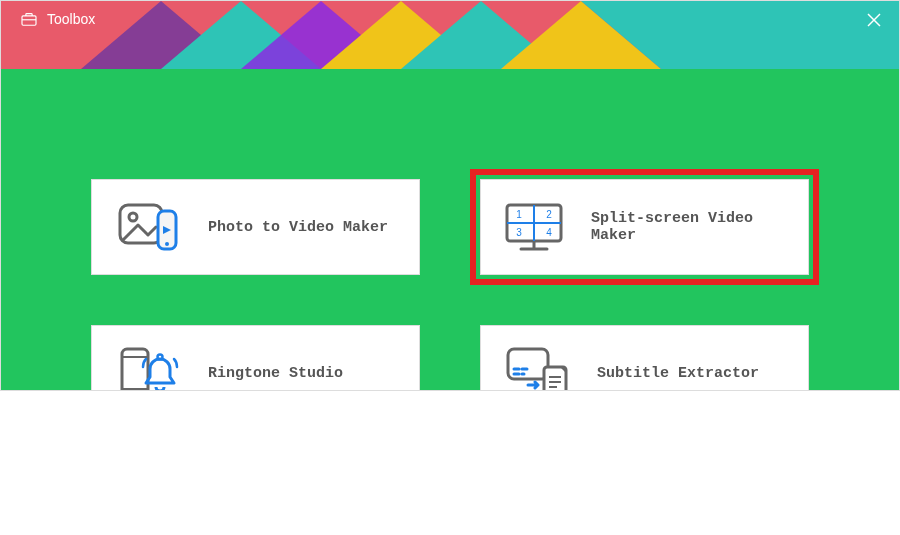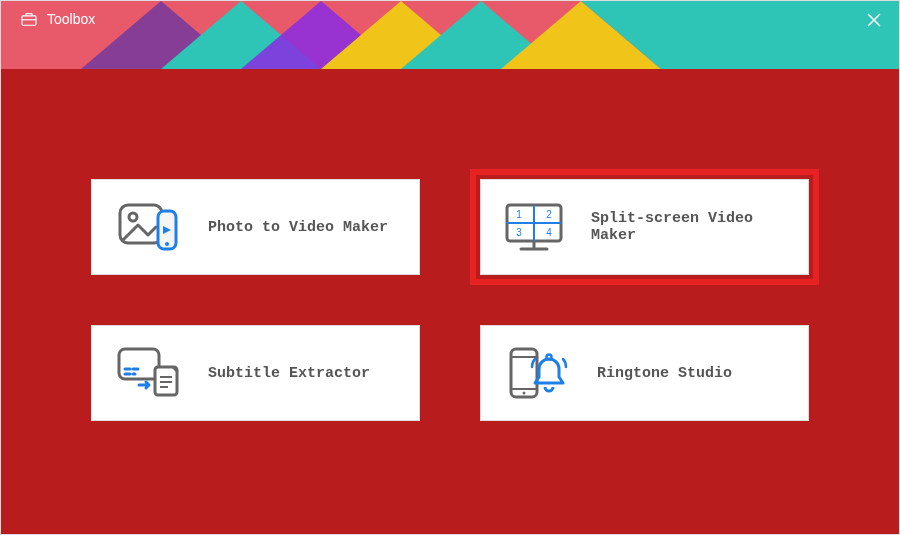--- a/index.html
+++ b/index.html
@@ -5,8 +5,8 @@
 * { box-sizing: border-box; margin: 0; padding: 0; }
 body { font-family: Arial, sans-serif; background: #fff; }
 .window {
-  width: 900px; height: 535px; border: 1px solid #ddd; position: relative;
-  background: #b91c1c; overflow: hidden;
+  width: 900px; height: 391px; border: 1px solid #ddd; position: relative;
+  background: #22c55e; overflow: hidden;
 }
 .titlebar {
   height: 68px; position: relative; overflow: hidden;

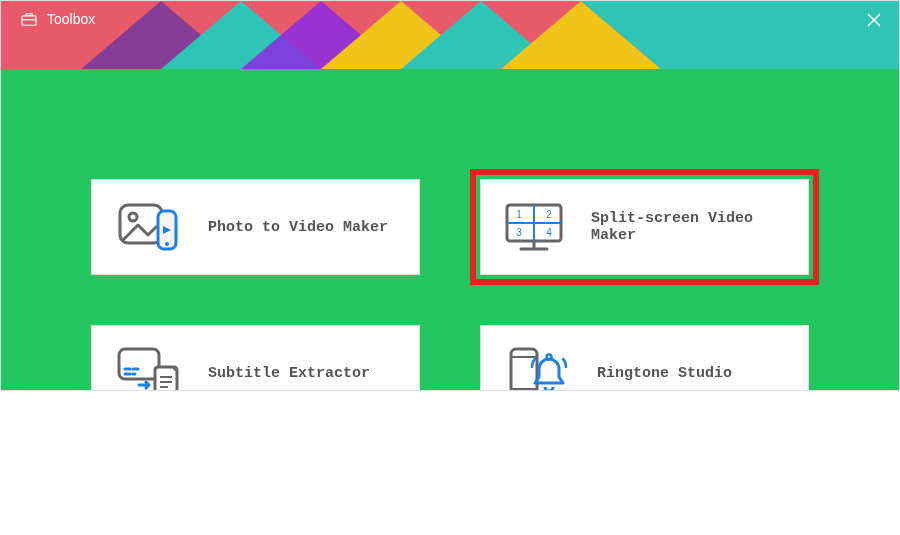--- a/index.html
+++ b/index.html
@@ -94,6 +94,23 @@
 
       <div class="card">
         <div class="icon-slot">
+          <svg width="64" height="56" viewBox="0 0 64 56">
+            <rect x="6" y="4" width="26" height="48" rx="5" fill="none" stroke="#666" stroke-width="3"></rect>
+            <line x1="6" y1="12" x2="32" y2="12" stroke="#666" stroke-width="2"></line>
+            <line x1="6" y1="44" x2="32" y2="44" stroke="#666" stroke-width="2"></line>
+            <circle cx="19" cy="48" r="1.5" fill="#666"></circle>
+            <path d="M44 14 a10 10 0 0 1 10 10 v8 l4 6 h-28 l4 -6 v-8 a10 10 0 0 1 10 -10 z" fill="none" stroke="#1e7fe8" stroke-width="3" stroke-linejoin="round"></path>
+            <circle cx="44" cy="12" r="2.5" fill="none" stroke="#1e7fe8" stroke-width="2.5"></circle>
+            <path d="M40 42 a4 4 0 0 0 8 0" fill="none" stroke="#1e7fe8" stroke-width="3"></path>
+            <path d="M30 14 q-3 3 -3 8" fill="none" stroke="#1e7fe8" stroke-width="2.5" stroke-linecap="round"></path>
+            <path d="M58 14 q3 3 3 8" fill="none" stroke="#1e7fe8" stroke-width="2.5" stroke-linecap="round"></path>
+          </svg>
+        </div>
+        <span class="label">Ringtone Studio</span>
+      </div>
+
+      <div class="card">
+        <div class="icon-slot">
           <svg width="66" height="56" viewBox="0 0 66 56">
             <rect x="4" y="4" width="40" height="30" rx="6" fill="none" stroke="#666" stroke-width="3"></rect>
             <line x1="10" y1="24" x2="26" y2="24" stroke="#1e7fe8" stroke-width="3" stroke-linecap="round" stroke-dasharray="5 3"></line>
@@ -109,23 +126,6 @@
         <span class="label">Subtitle Extractor</span>
       </div>
 
-      <div class="card">
-        <div class="icon-slot">
-          <svg width="64" height="56" viewBox="0 0 64 56">
-            <rect x="6" y="4" width="26" height="48" rx="5" fill="none" stroke="#666" stroke-width="3"></rect>
-            <line x1="6" y1="12" x2="32" y2="12" stroke="#666" stroke-width="2"></line>
-            <line x1="6" y1="44" x2="32" y2="44" stroke="#666" stroke-width="2"></line>
-            <circle cx="19" cy="48" r="1.5" fill="#666"></circle>
-            <path d="M44 14 a10 10 0 0 1 10 10 v8 l4 6 h-28 l4 -6 v-8 a10 10 0 0 1 10 -10 z" fill="none" stroke="#1e7fe8" stroke-width="3" stroke-linejoin="round"></path>
-            <circle cx="44" cy="12" r="2.5" fill="none" stroke="#1e7fe8" stroke-width="2.5"></circle>
-            <path d="M40 42 a4 4 0 0 0 8 0" fill="none" stroke="#1e7fe8" stroke-width="3"></path>
-            <path d="M30 14 q-3 3 -3 8" fill="none" stroke="#1e7fe8" stroke-width="2.5" stroke-linecap="round"></path>
-            <path d="M58 14 q3 3 3 8" fill="none" stroke="#1e7fe8" stroke-width="2.5" stroke-linecap="round"></path>
-          </svg>
-        </div>
-        <span class="label">Ringtone Studio</span>
-      </div>
-
     </div>
   </div>
 </div>

